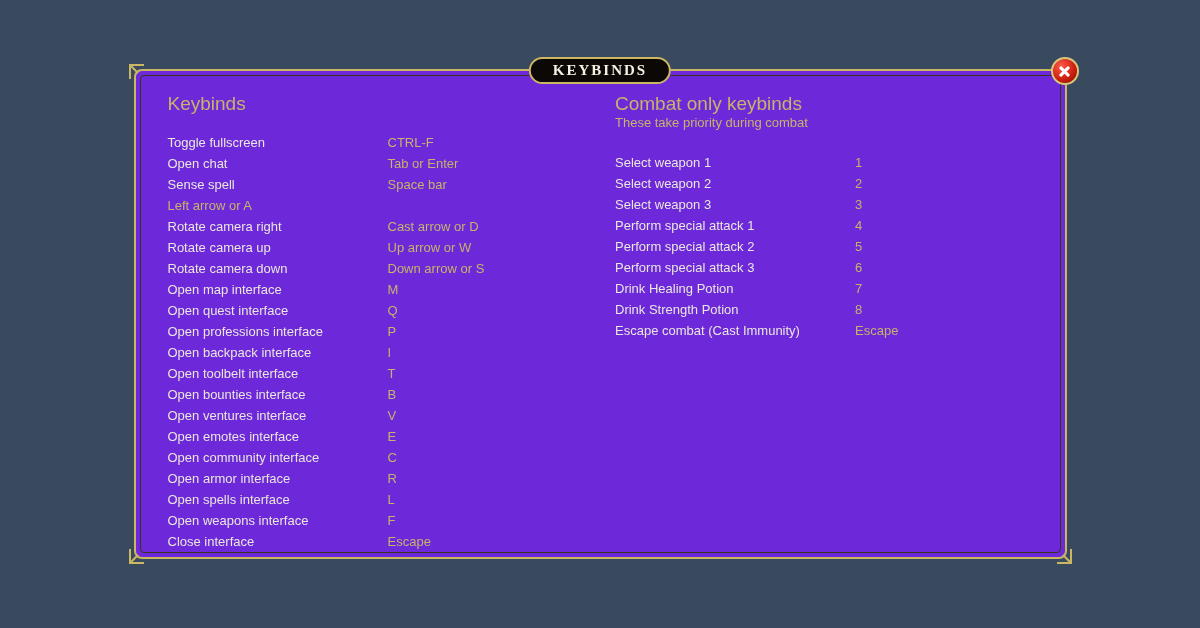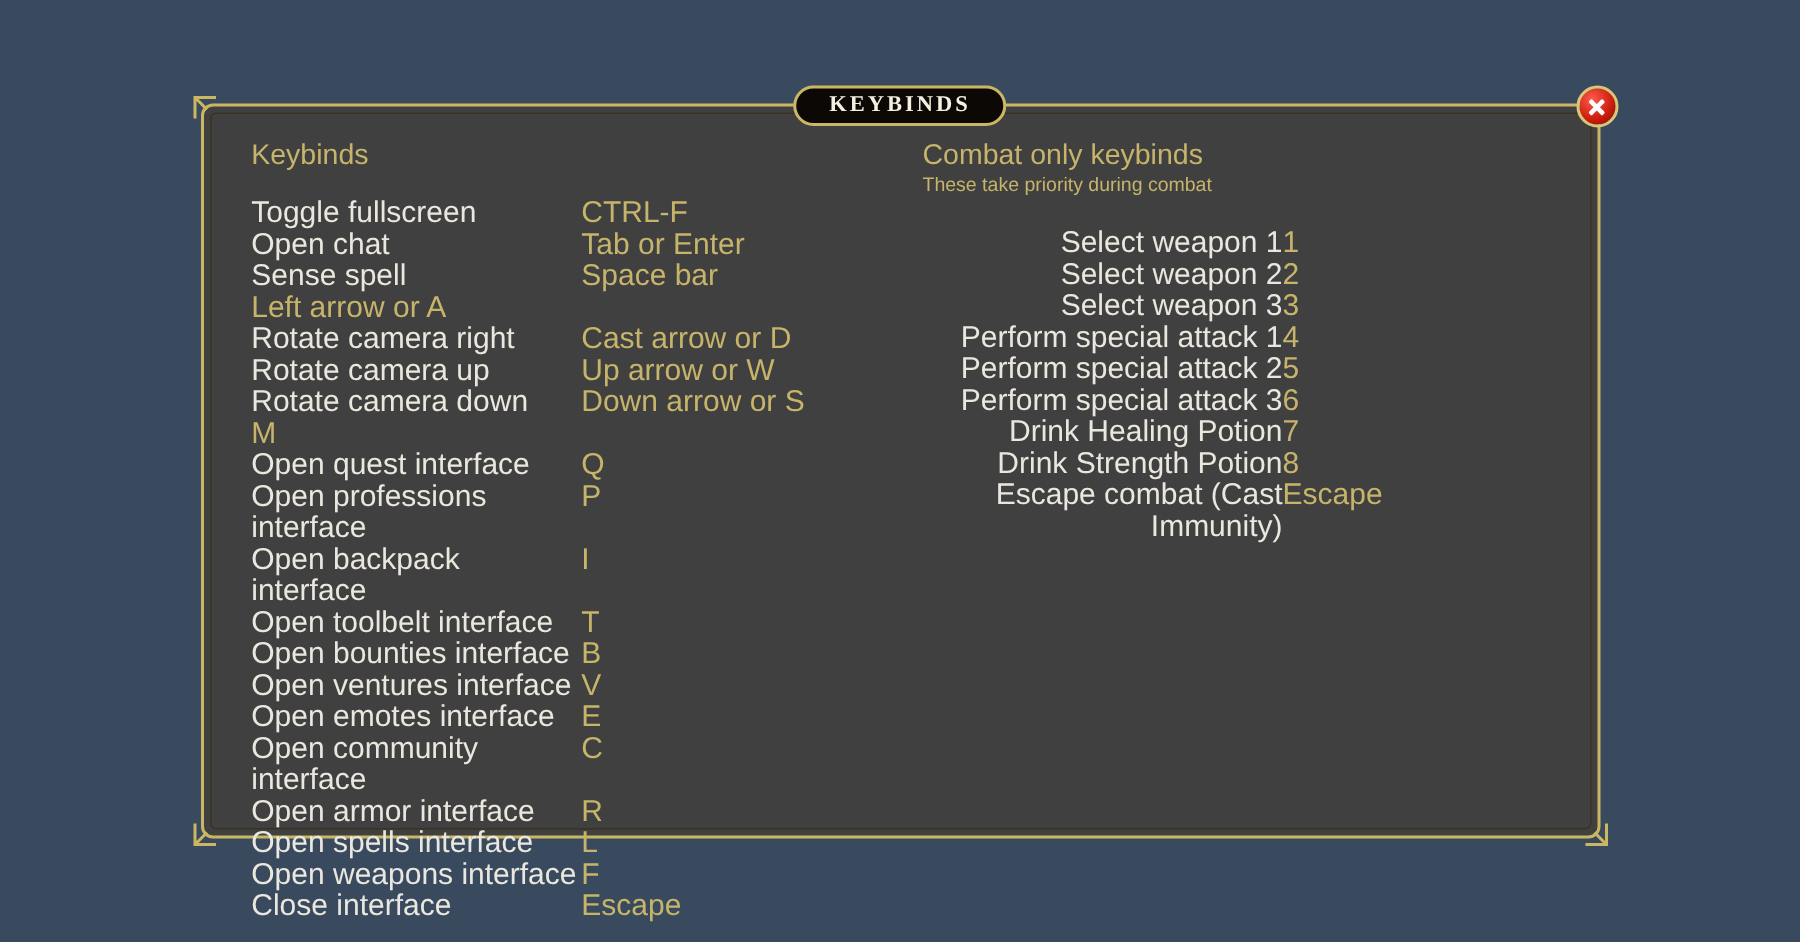--- a/index.html
+++ b/index.html
@@ -17,7 +17,7 @@
       position: relative;
       width: 933px;
       height: 490px;
-      background: #404040;
+      background: #6d28d9;
       border: 2px solid #cbb763;
       border-radius: 8px;
     }

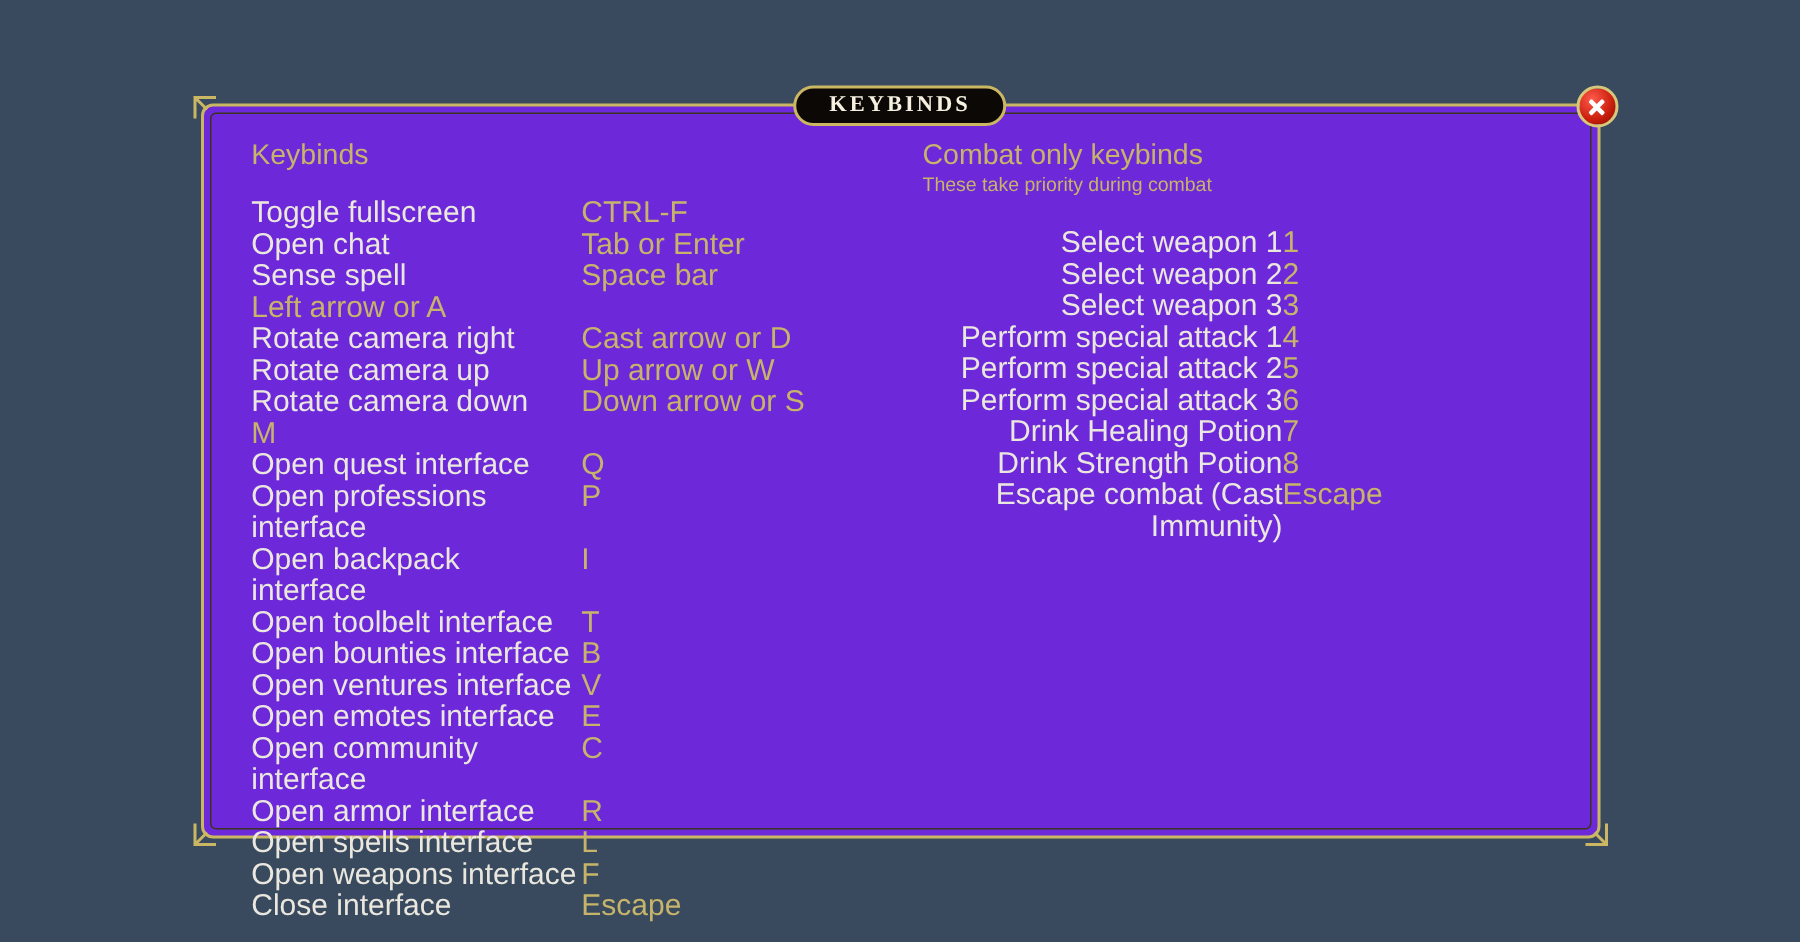--- a/index.html
+++ b/index.html
@@ -110,7 +110,7 @@
       display: flex;
       align-items: baseline;
       font-family: 'Segoe UI', 'Helvetica Neue', Arial, sans-serif;
-      font-size: 20px;
+      font-size: 13px;
       line-height: 21px;
     }
     .kb-action {

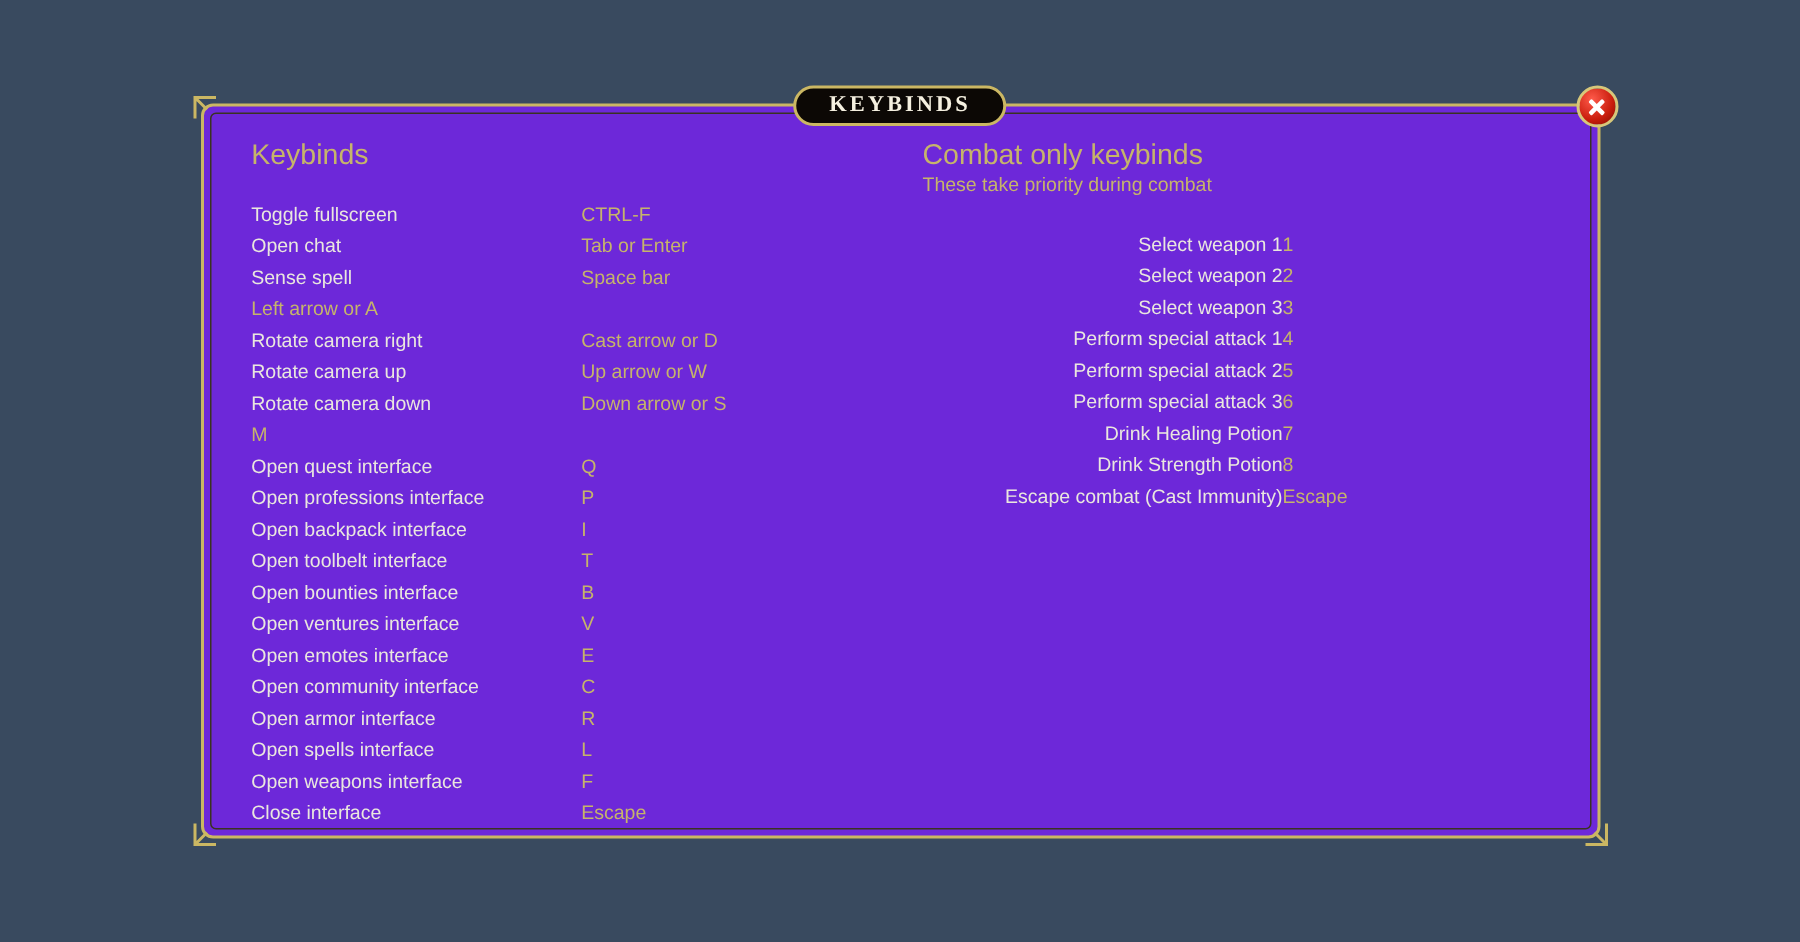--- a/index.html
+++ b/index.html
@@ -121,7 +121,7 @@
     .kb-key {
       color: #c6b46a;
     }
-    .col-right .kb-action { width: 240px; text-align: right; }
+    .col-right .kb-action { width: 240px; }
   </style>
 </head>
 <body>

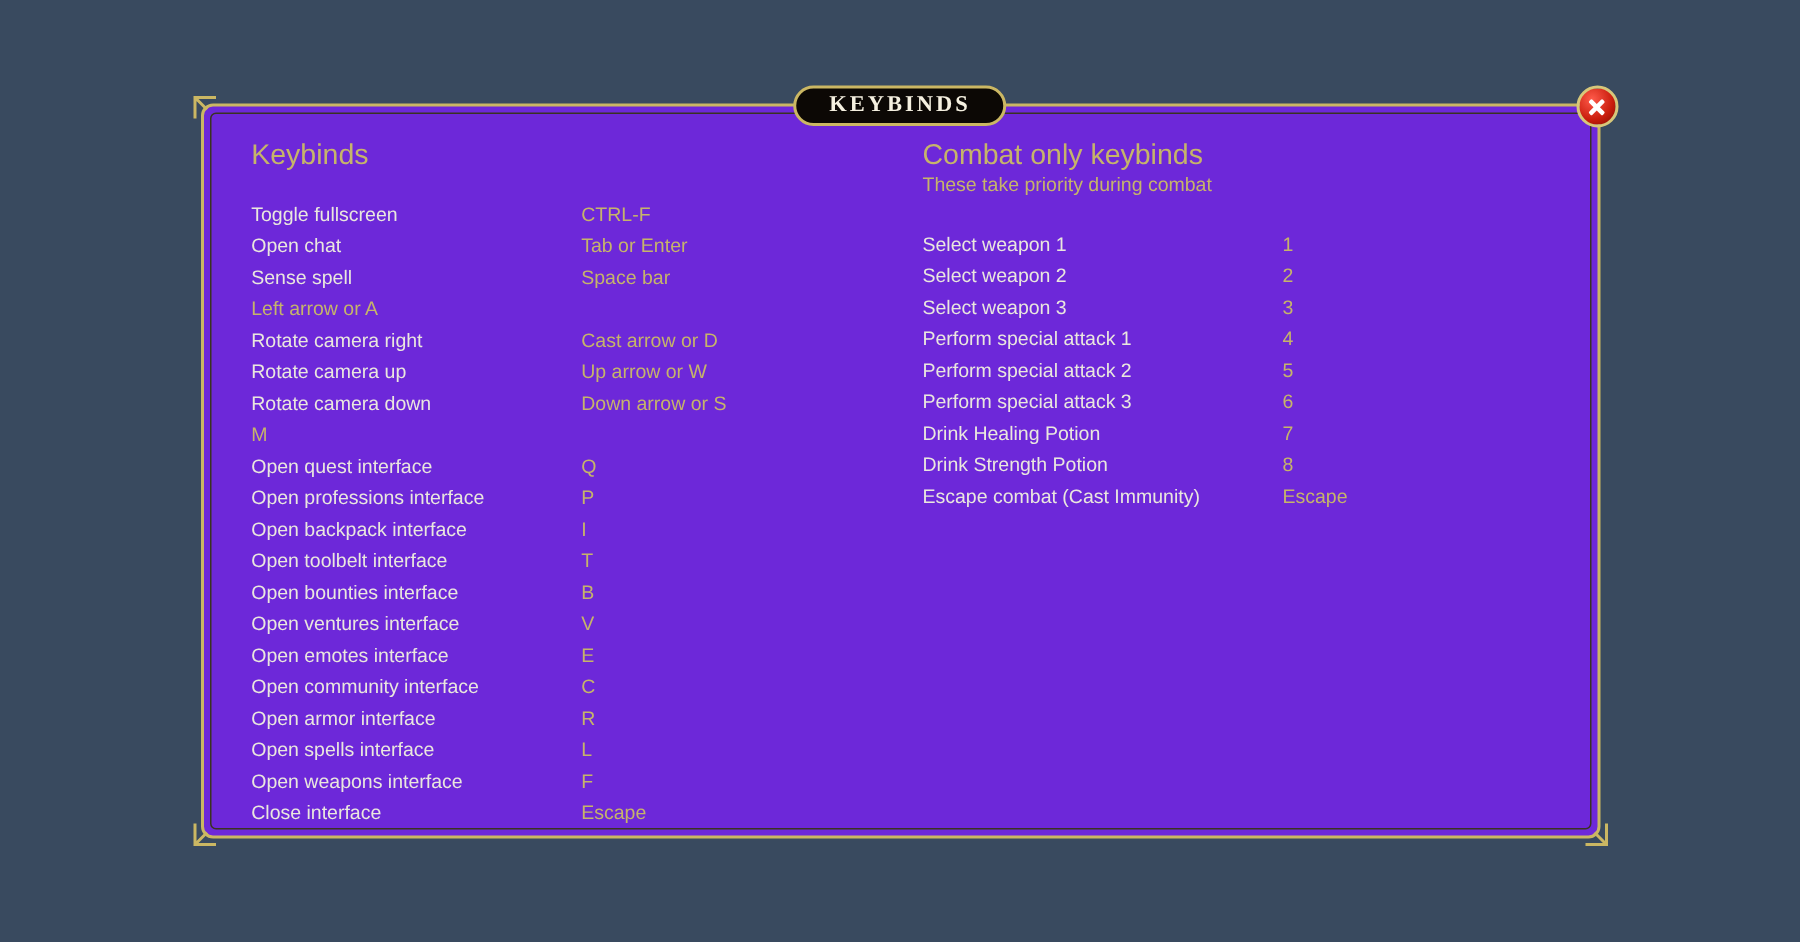--- a/index.html
+++ b/index.html
@@ -189,6 +189,7 @@
             <span class="kb-key">Down arrow or S</span>
           </div>
           <div class="kb-row">
+            <span class="kb-action">Open map interface</span>
             <span class="kb-key">M</span>
           </div>
           <div class="kb-row">

